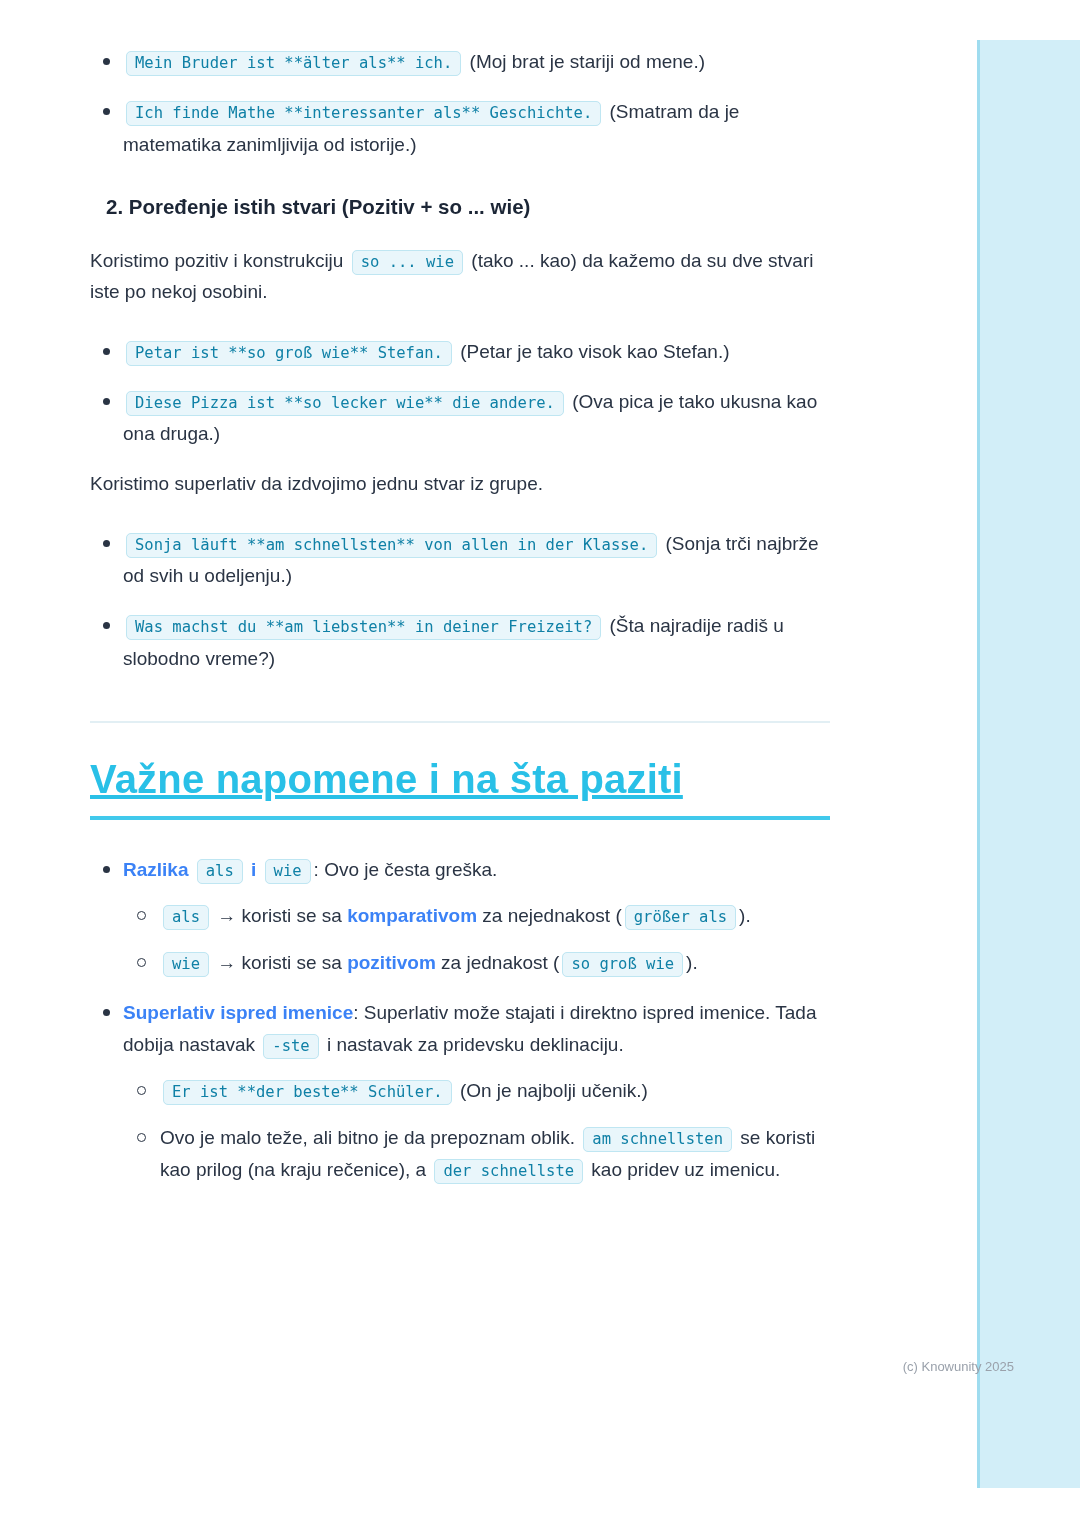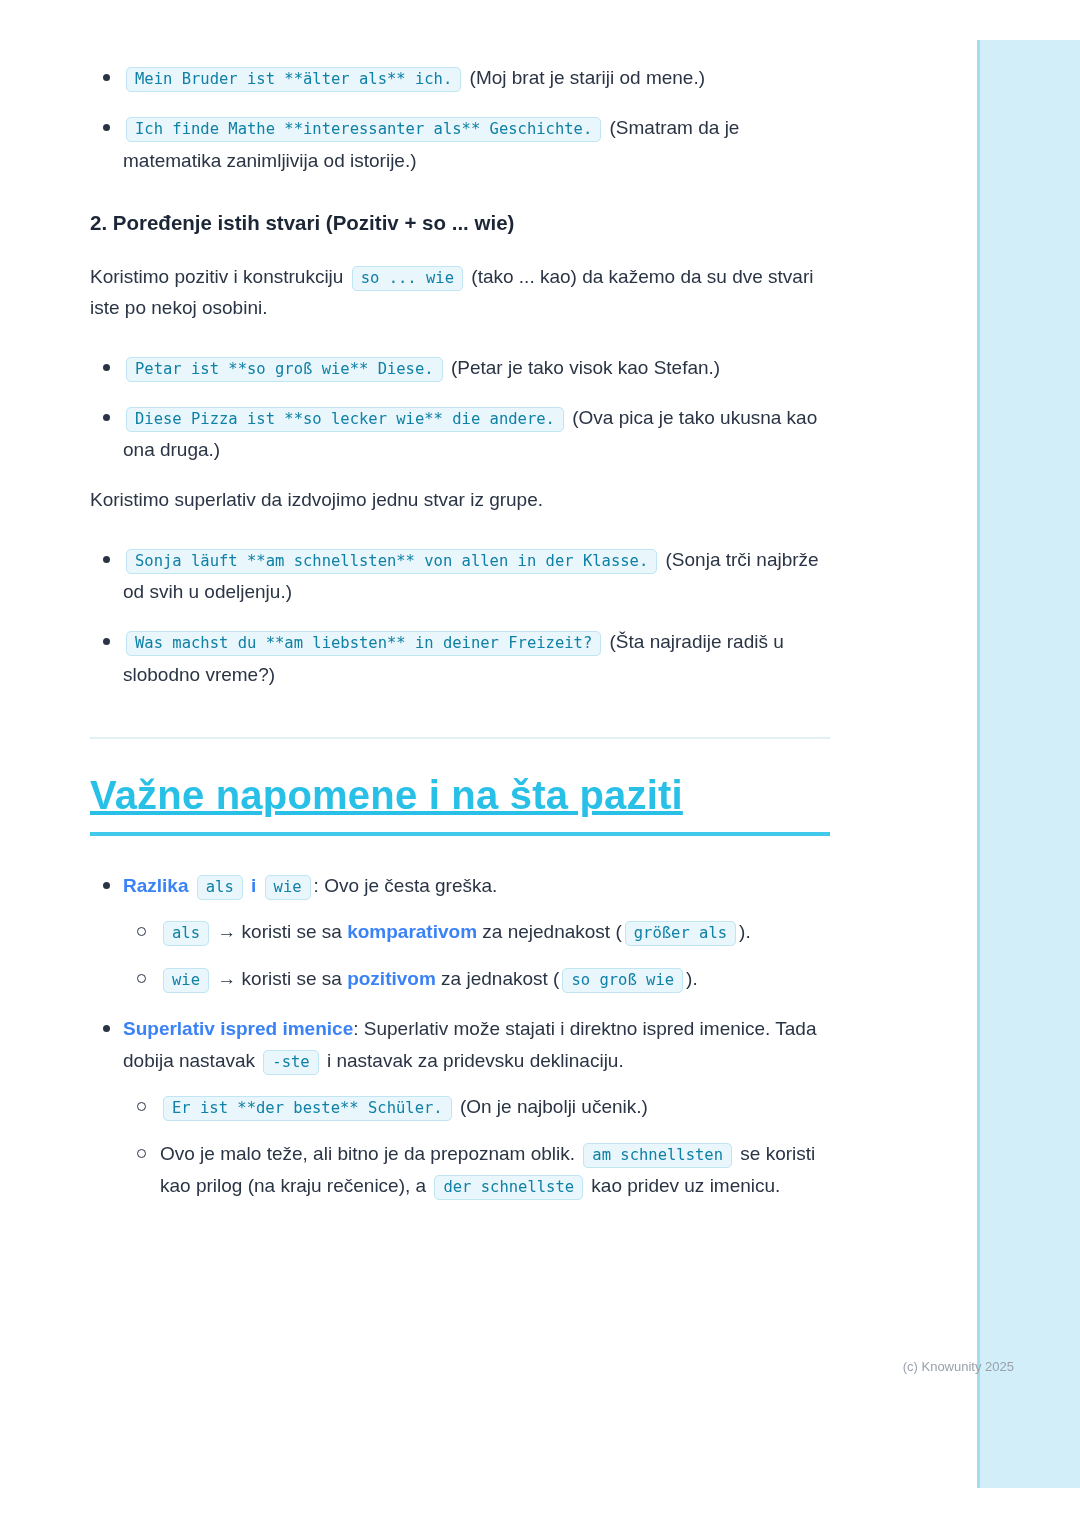--- a/index.html
+++ b/index.html
@@ -28,7 +28,7 @@
     width: 830px;
     padding: 46px 0 0 90px;
   }
-  ul.blist { list-style: none; margin: 16px 0 8px; padding: 0 0 0 33px; }
+  ul.blist { list-style: none; margin: 0 0 8px; padding: 0 0 0 33px; }
   ul.blist > li { position: relative; margin-bottom: 18px; line-height: 1.7; }
   ul.blist > li::before {
     content: "";

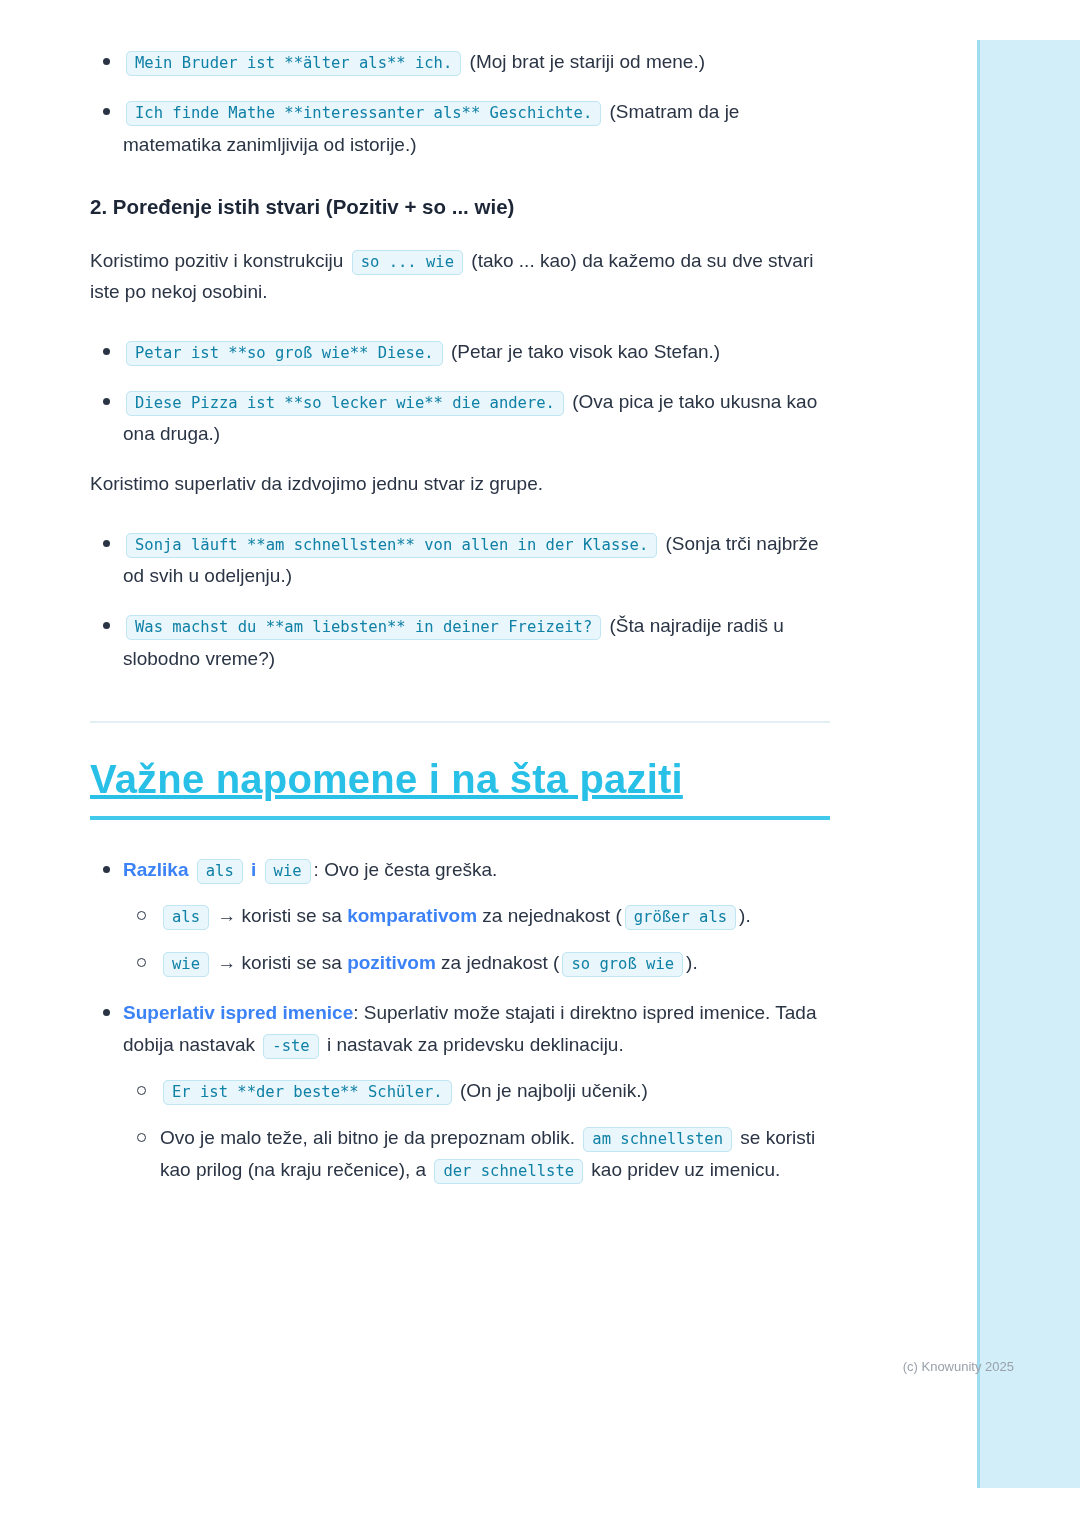--- a/index.html
+++ b/index.html
@@ -65,7 +65,7 @@
     font-size: 20.5px;
     font-weight: bold;
     color: #1c2636;
-    margin: 34px 0 26px;
+    margin: 34px 16px 26px;
   }
   .para { margin: 0 0 28px; line-height: 1.65; }
   .divider {

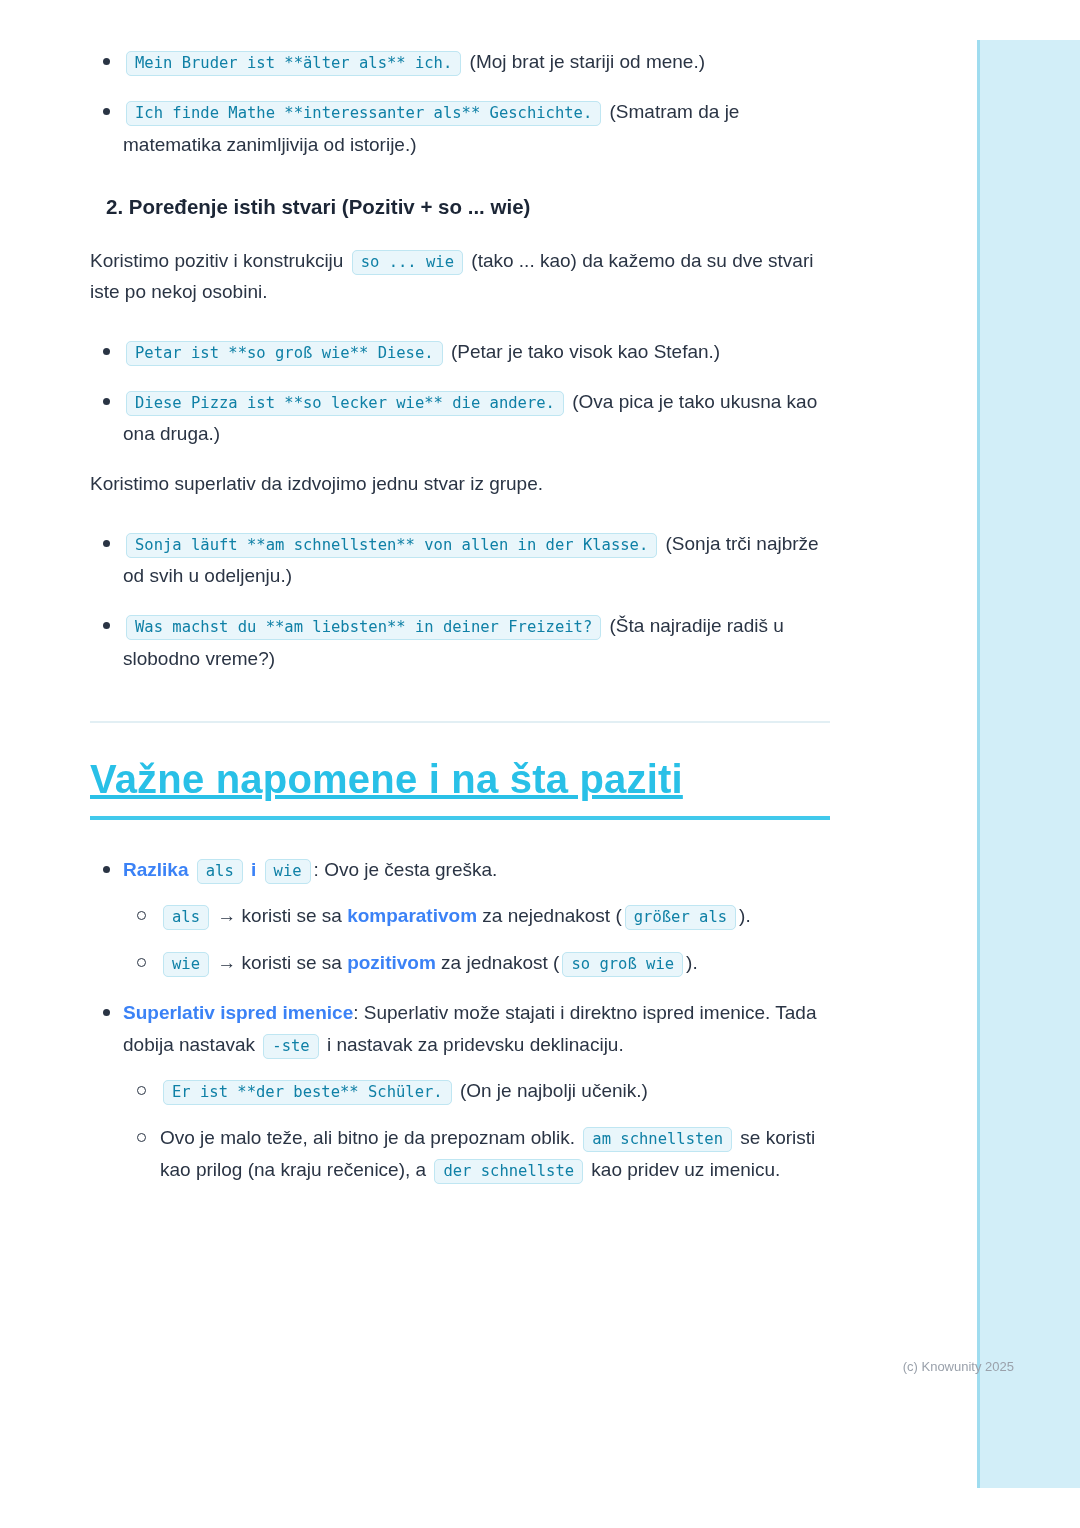--- a/index.html
+++ b/index.html
@@ -123,7 +123,7 @@
 
   <ul class="blist">
     <li>
-      <span class="code">Petar ist **so groß wie** Diese.</span>
+      <span class="code">Petar ist **so groß wie** Stefan.</span>
       <span>(Petar je tako visok kao Stefan.)</span>
     </li>
     <li>

